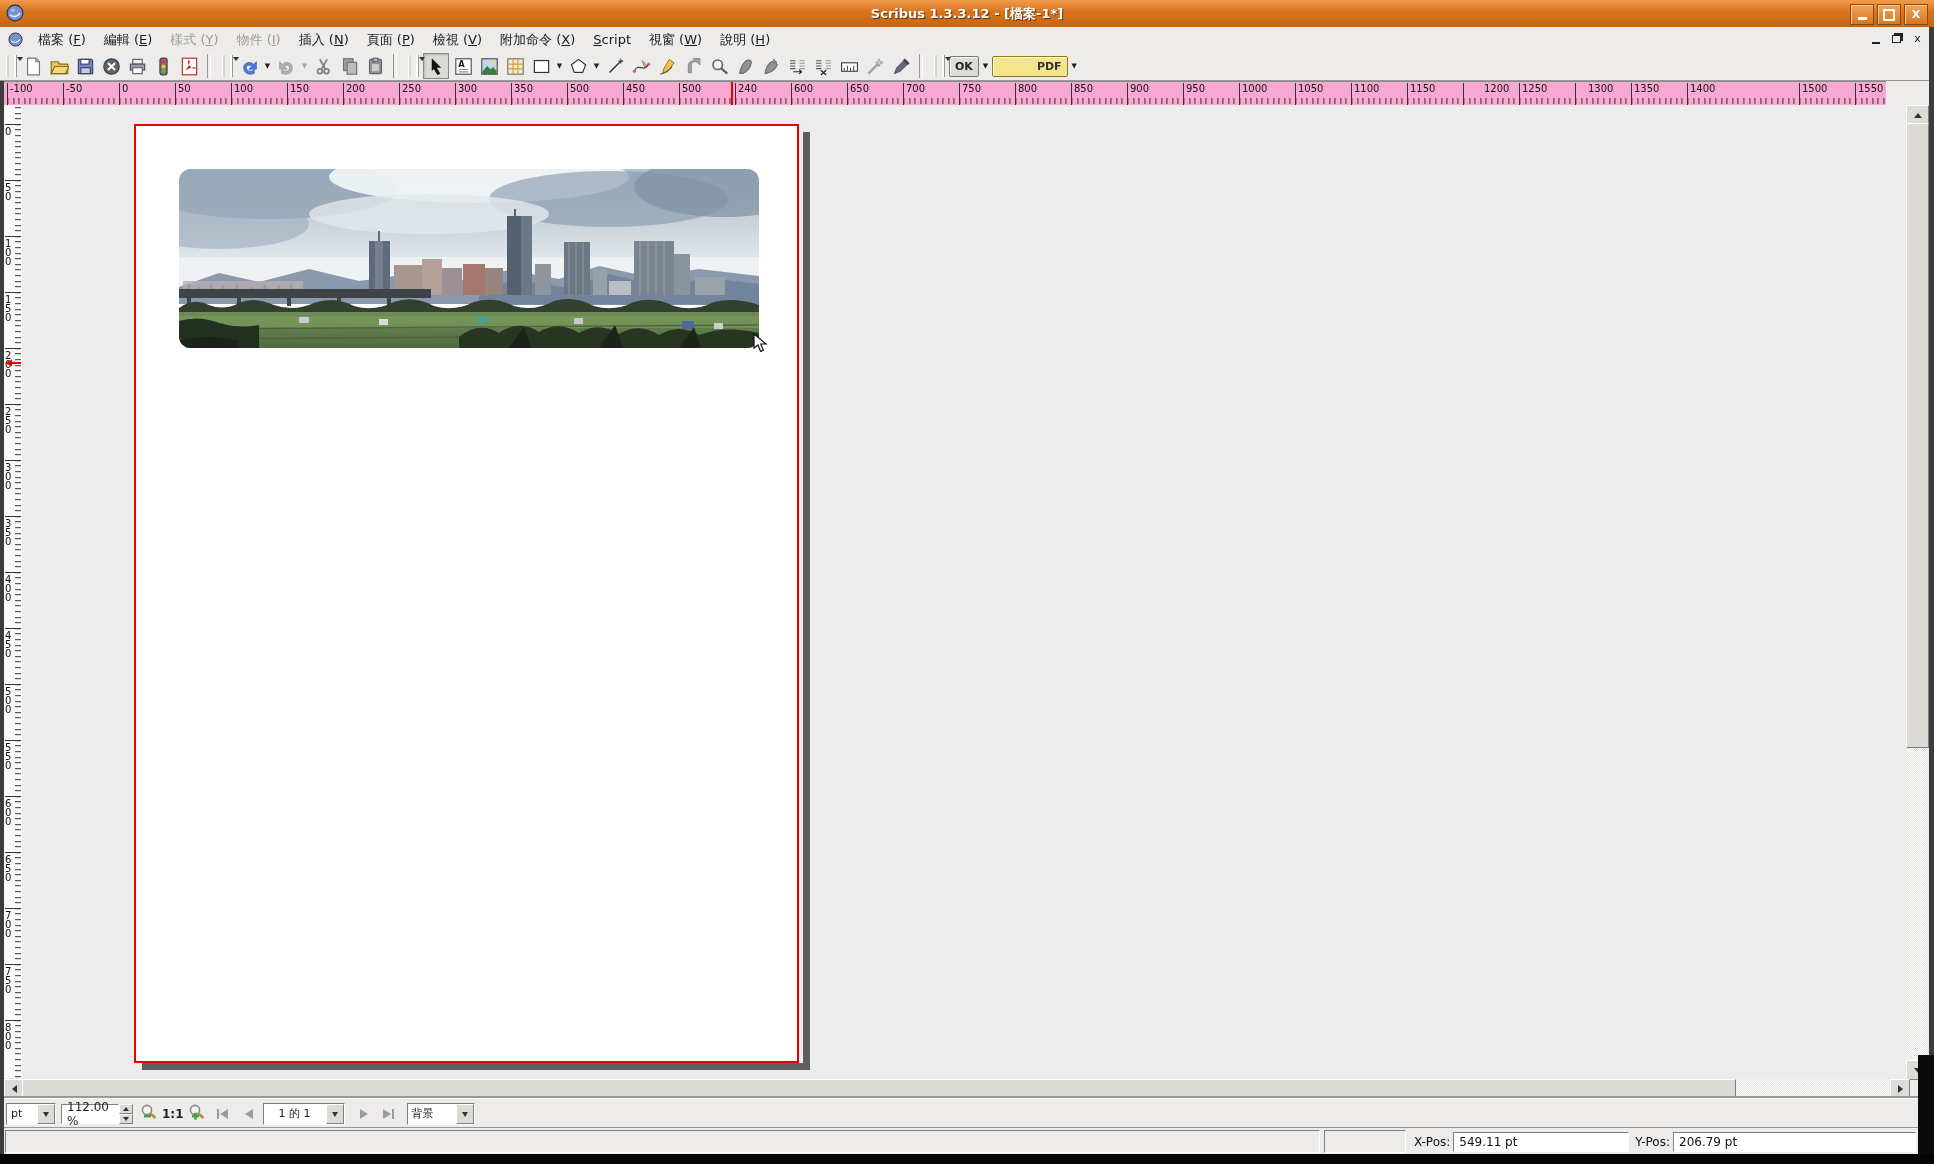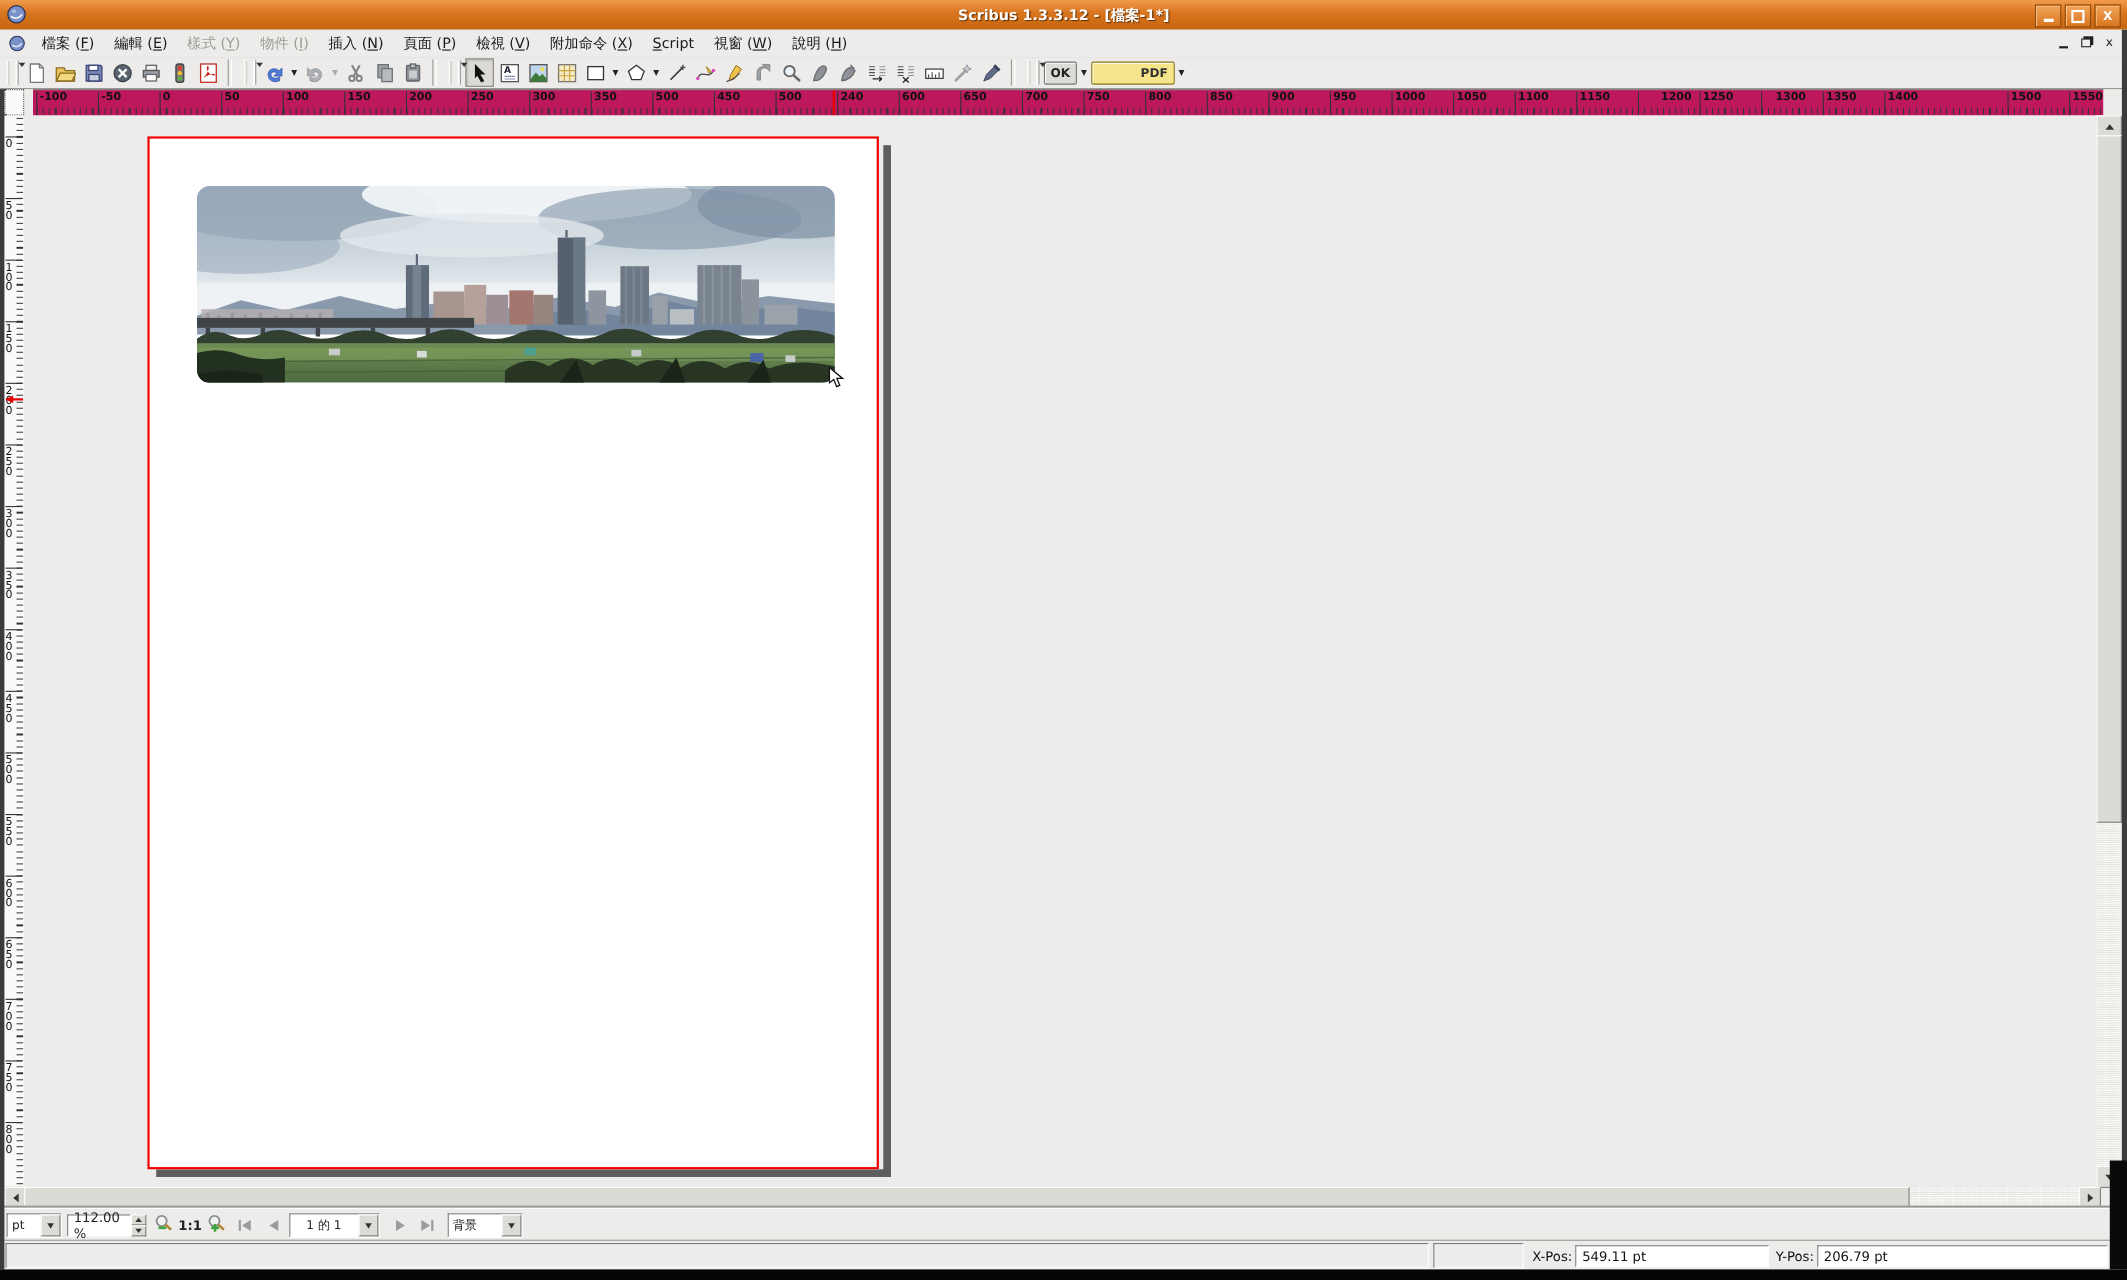--- a/index.html
+++ b/index.html
@@ -50,8 +50,8 @@
   
   .corner-box{position:absolute;left:4px;top:81px;width:18px;height:24px;background:#FAFAFA;
     border:1px dotted #555;box-sizing:border-box;}
-  .hruler{position:absolute;left:30px;top:81px;width:1882px;height:24px;background:#be185d;
-    border-top:1px solid #8a8a8a;box-sizing:border-box;overflow:hidden;font-weight:bold;}
+  .hruler{position:absolute;left:4px;top:81px;width:1882px;height:24px;background:#f9a8d4;
+    border-top:1px solid #8a8a8a;box-sizing:border-box;overflow:hidden;}
   .hruler .minor{position:absolute;left:0;right:0;bottom:1px;height:6px;
     background:repeating-linear-gradient(to right,#333 0 1px,transparent 1px 5.6px);background-position-x:3.4px;}
   .h-lab{position:absolute;top:1px;height:22px;border-left:1px solid #333;padding-left:2px;

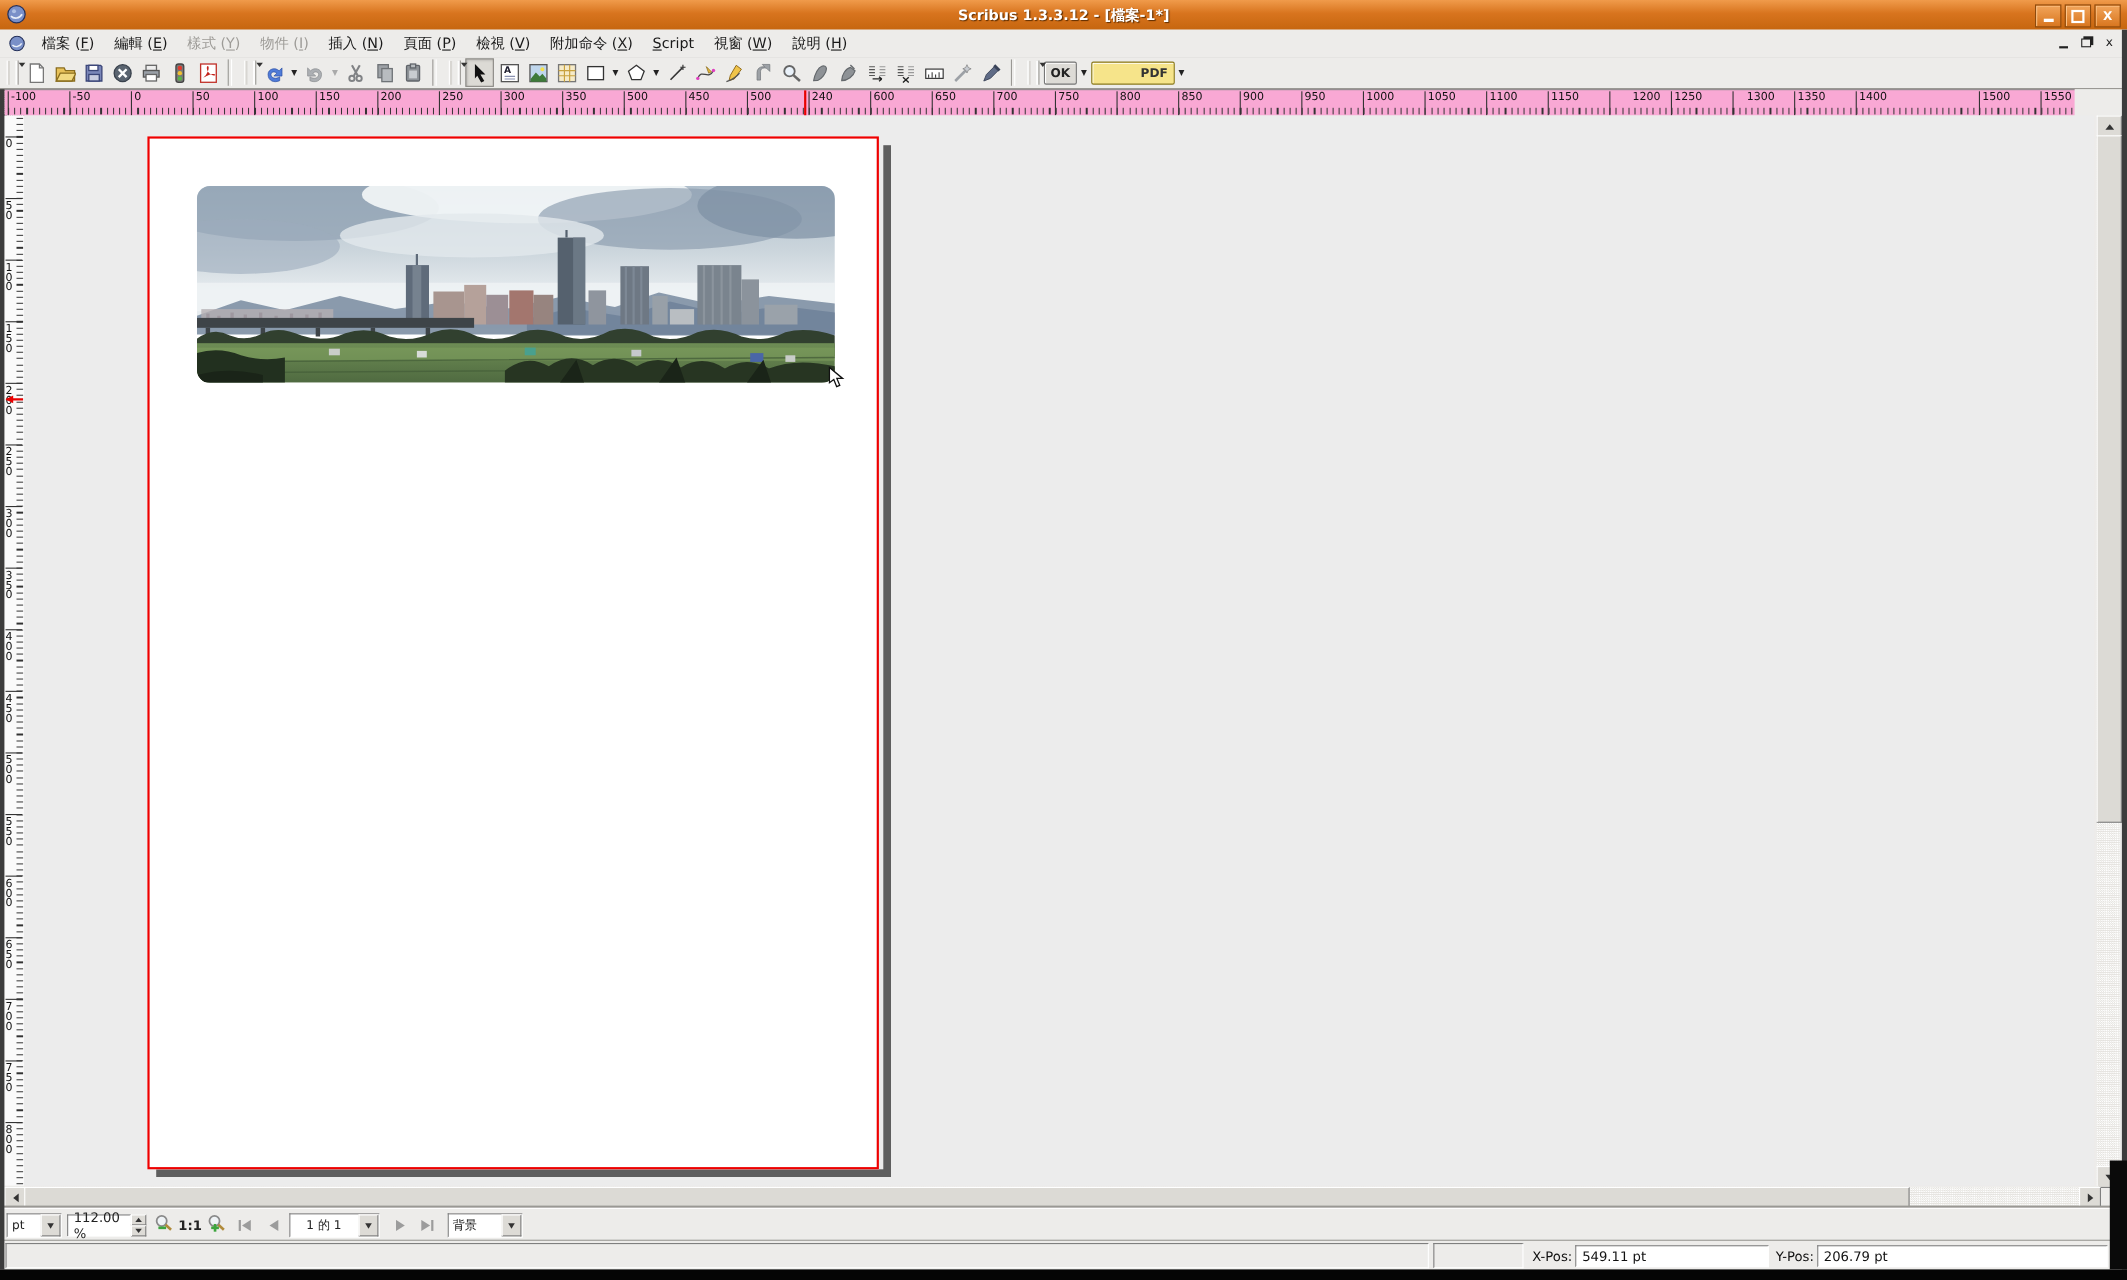--- a/index.html
+++ b/index.html
@@ -626,7 +626,7 @@
     <span style="margin-left:8px;">X-Pos:</span>
     <div class="field sunken" style="width:176px;margin-left:3px;">549.11 pt</div>
     <span style="margin-left:6px;">Y-Pos:</span>
-    <div class="field sunken" style="width:264px;margin-left:3px;margin-right:18px;">206.79 pt</div>
+    <div class="field sunken" style="width:243px;margin-left:3px;margin-right:18px;">206.79 pt</div>
   </div>
 
   <div class="edge-left"></div>

